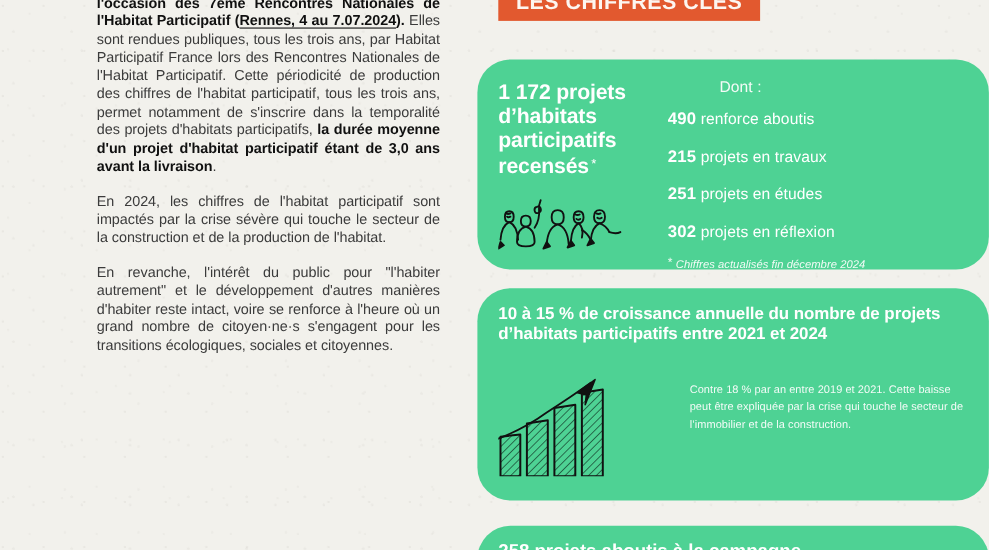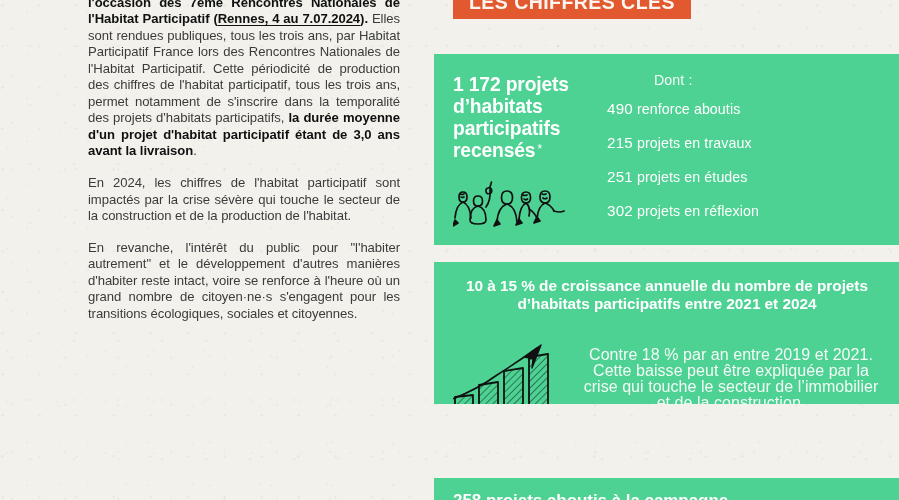--- a/index.html
+++ b/index.html
@@ -97,6 +97,7 @@
     right: 0;
     background: #4ed294;
     overflow: hidden;
+    border-radius: 30px;
   }
 
   #card-projets  { top: 54px;  height: 191px; }

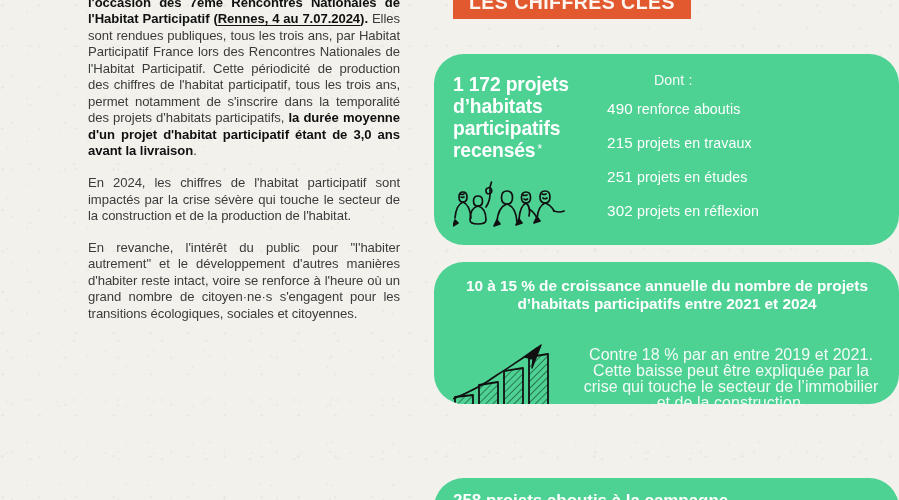--- a/index.html
+++ b/index.html
@@ -148,7 +148,7 @@
     letter-spacing: .1px;
   }
   .breakdown-row .count {
-    font-weight: 400;
+    font-weight: 700;
     font-size: 15.2px;
     letter-spacing: .2px;
   }

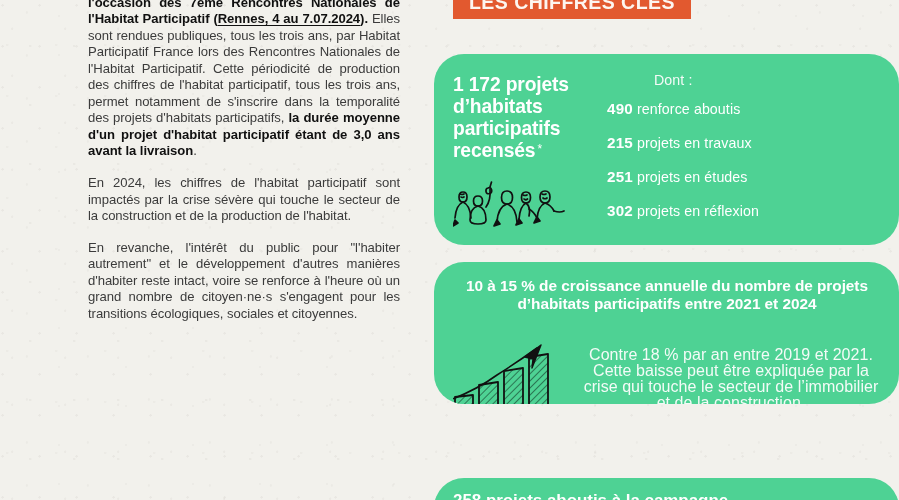--- a/index.html
+++ b/index.html
@@ -299,6 +299,9 @@
             </div>
           </div>
 
+          <div class="footnote">
+            <span class="fn-star">*</span><span>Chiffres actualisés fin décembre 2024</span>
+          </div>
         </div>
 
       </div>

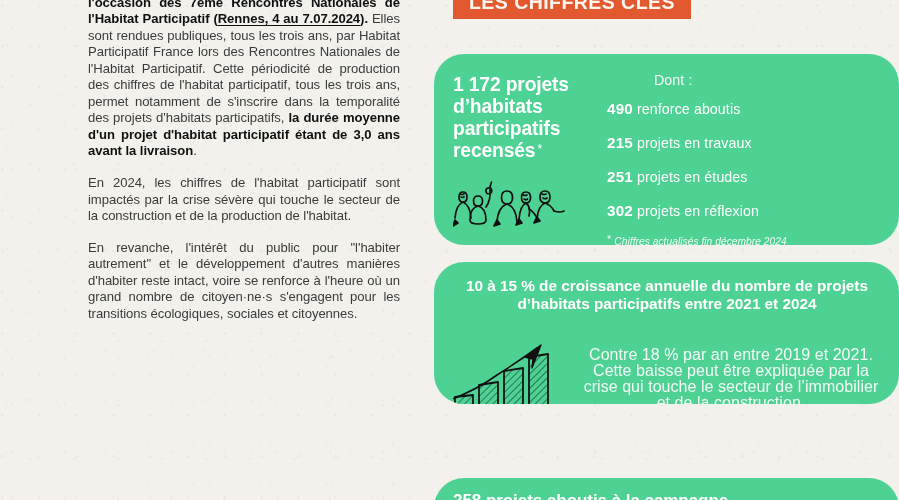--- a/index.html
+++ b/index.html
@@ -101,7 +101,7 @@
   }
 
   #card-projets  { top: 54px;  height: 191px; }
-  #card-croissance { top: 262px; height: 142px; text-align: center; }
+  #card-croissance { top: 262px; height: 193px; }
   #card-campagne { top: 478px; height: 80px; }
 
   .card-inner {

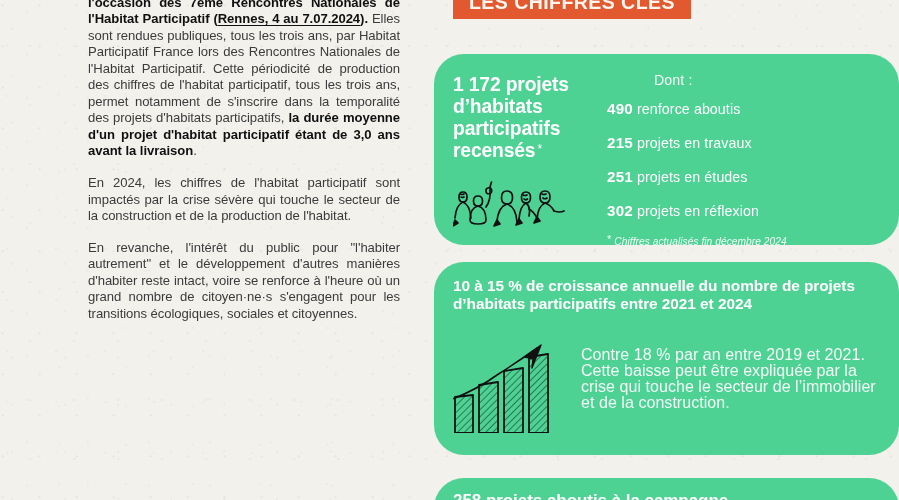--- a/index.html
+++ b/index.html
@@ -183,10 +183,11 @@
   .card2-icon-wrap { width: 128px; flex: 0 0 128px; }
   .card2-text {
     color: #f3fbf7;
-    font-size: 16px;
+    font-size: 10px;
     line-height: 16.2px;
     letter-spacing: .05px;
     padding-top: 10px;
+    margin-left: 46px;
   }
 
   

